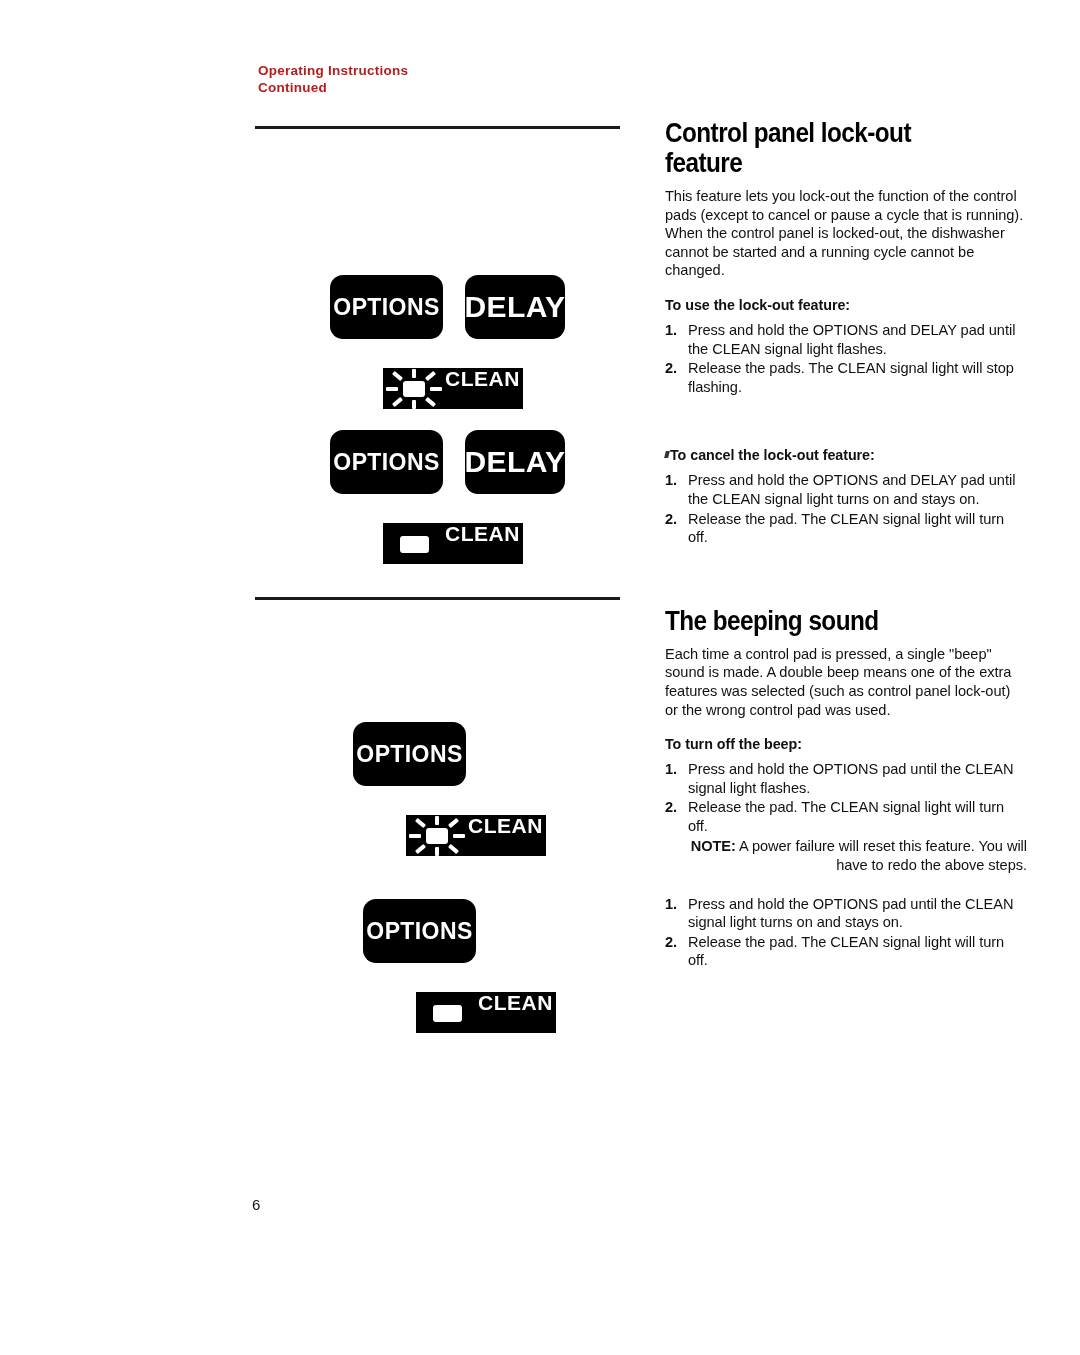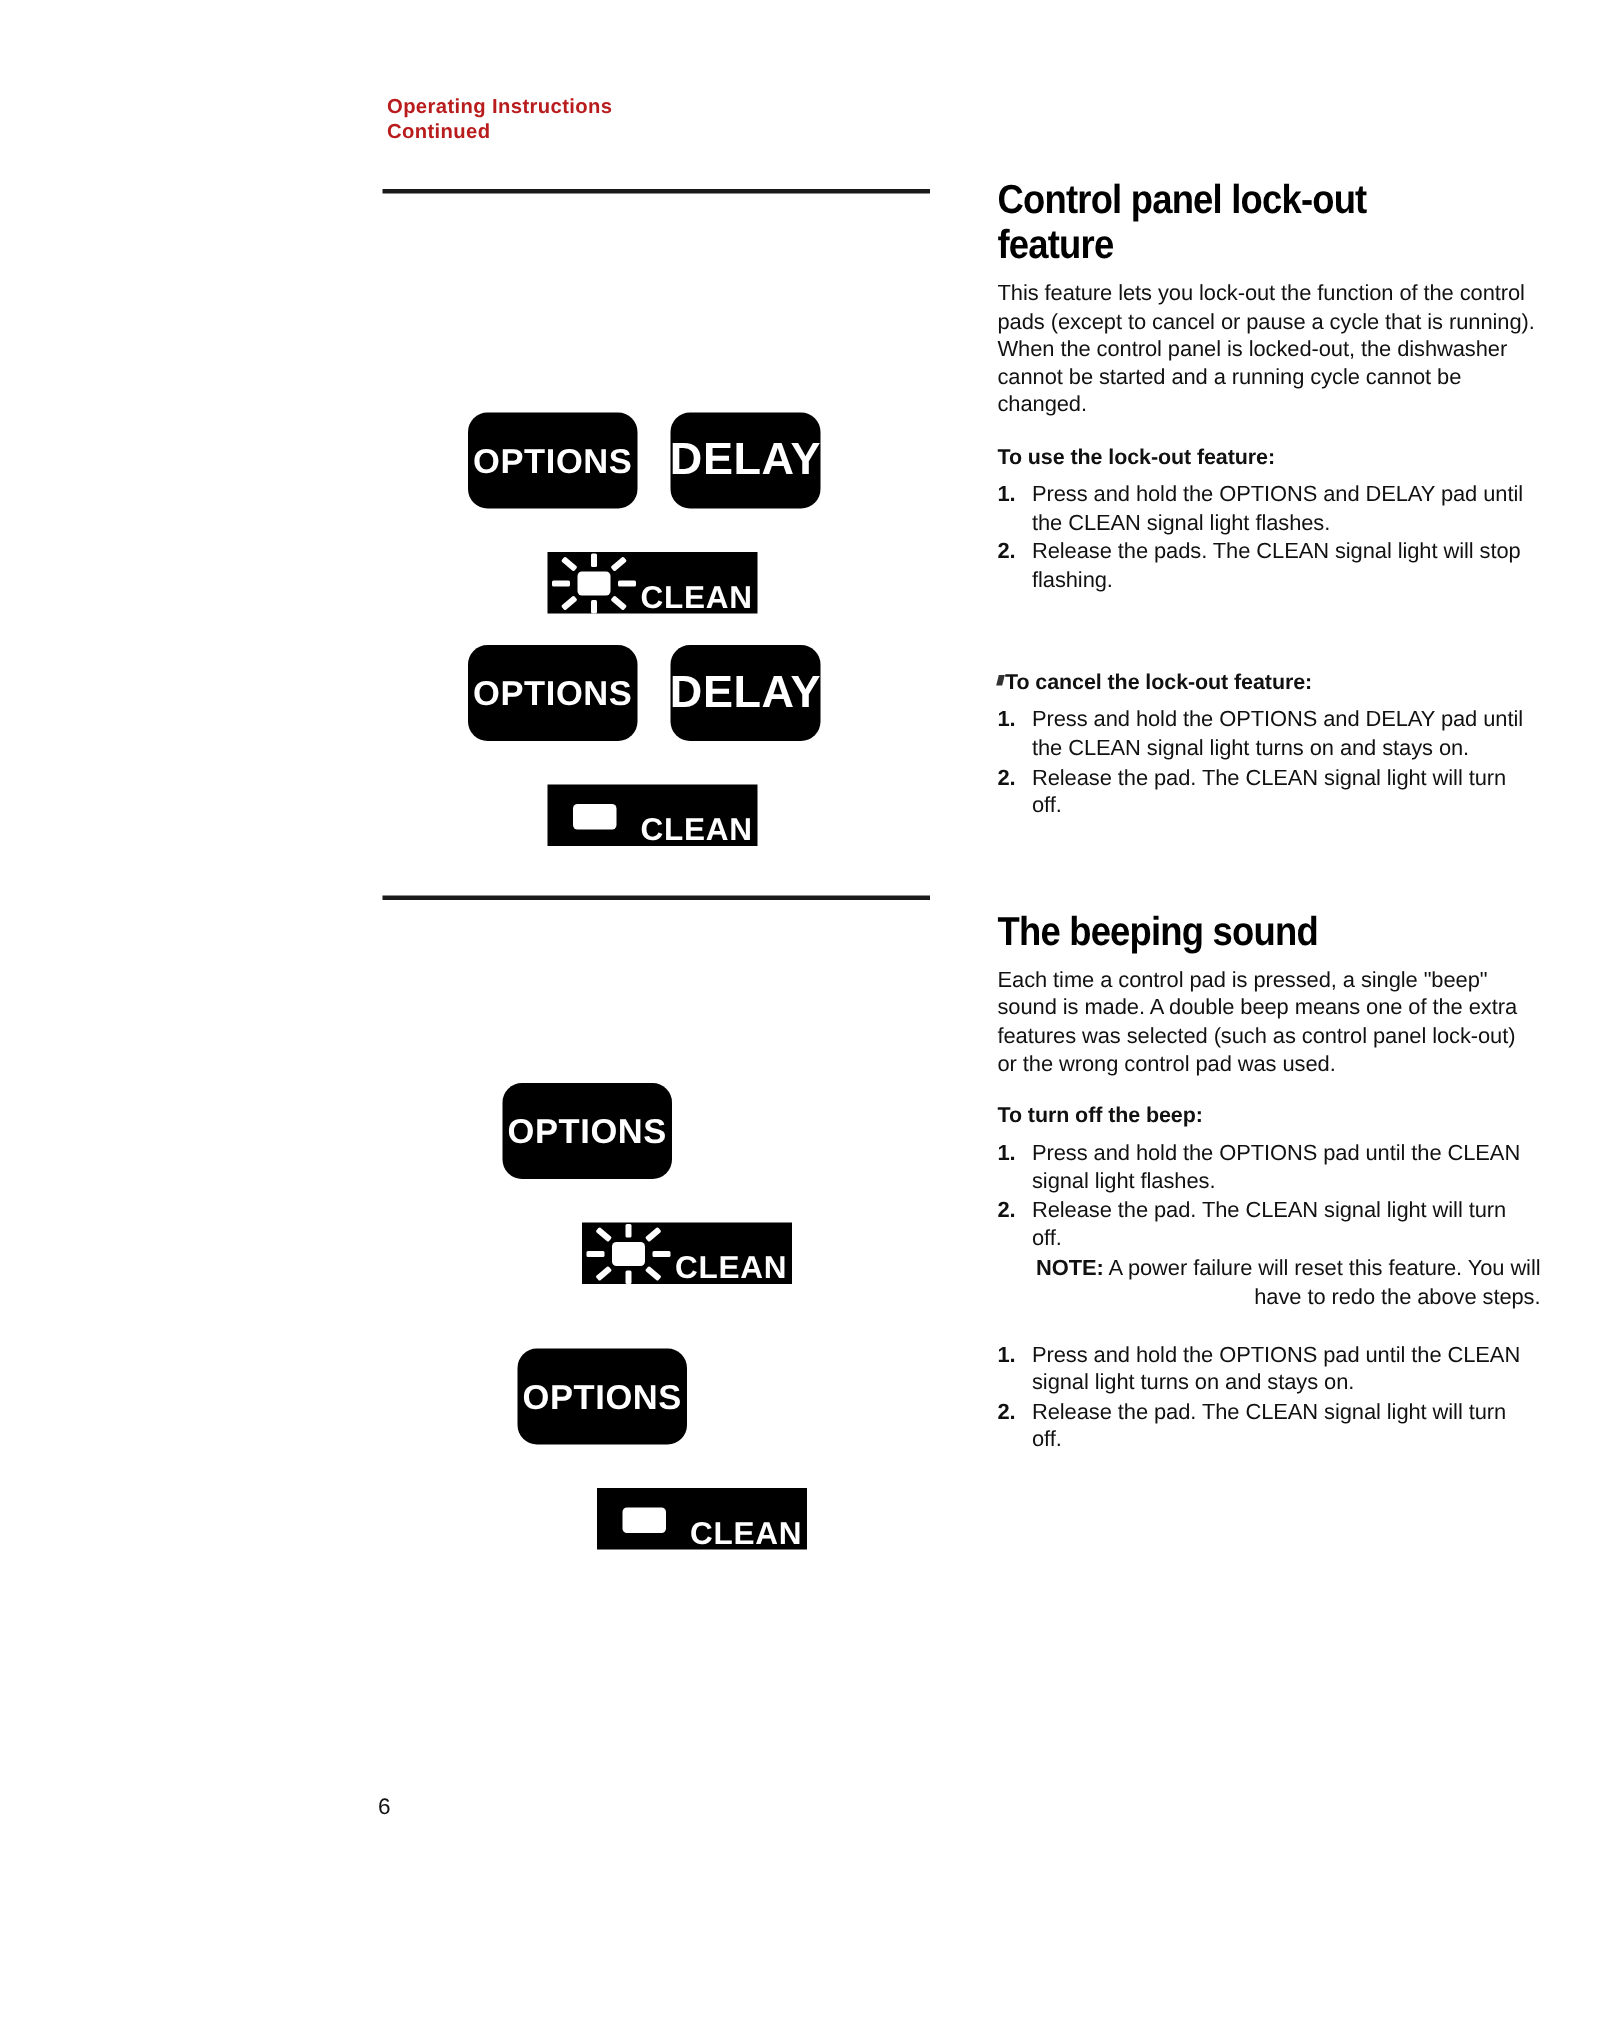--- a/index.html
+++ b/index.html
@@ -112,7 +112,7 @@
   .gap-lg { height: 20px; }
 
   
-  .diagram { position: absolute; }
+  .diagram { position: absolute; margin-left: 18px; }
 
   .pad {
     position: absolute;

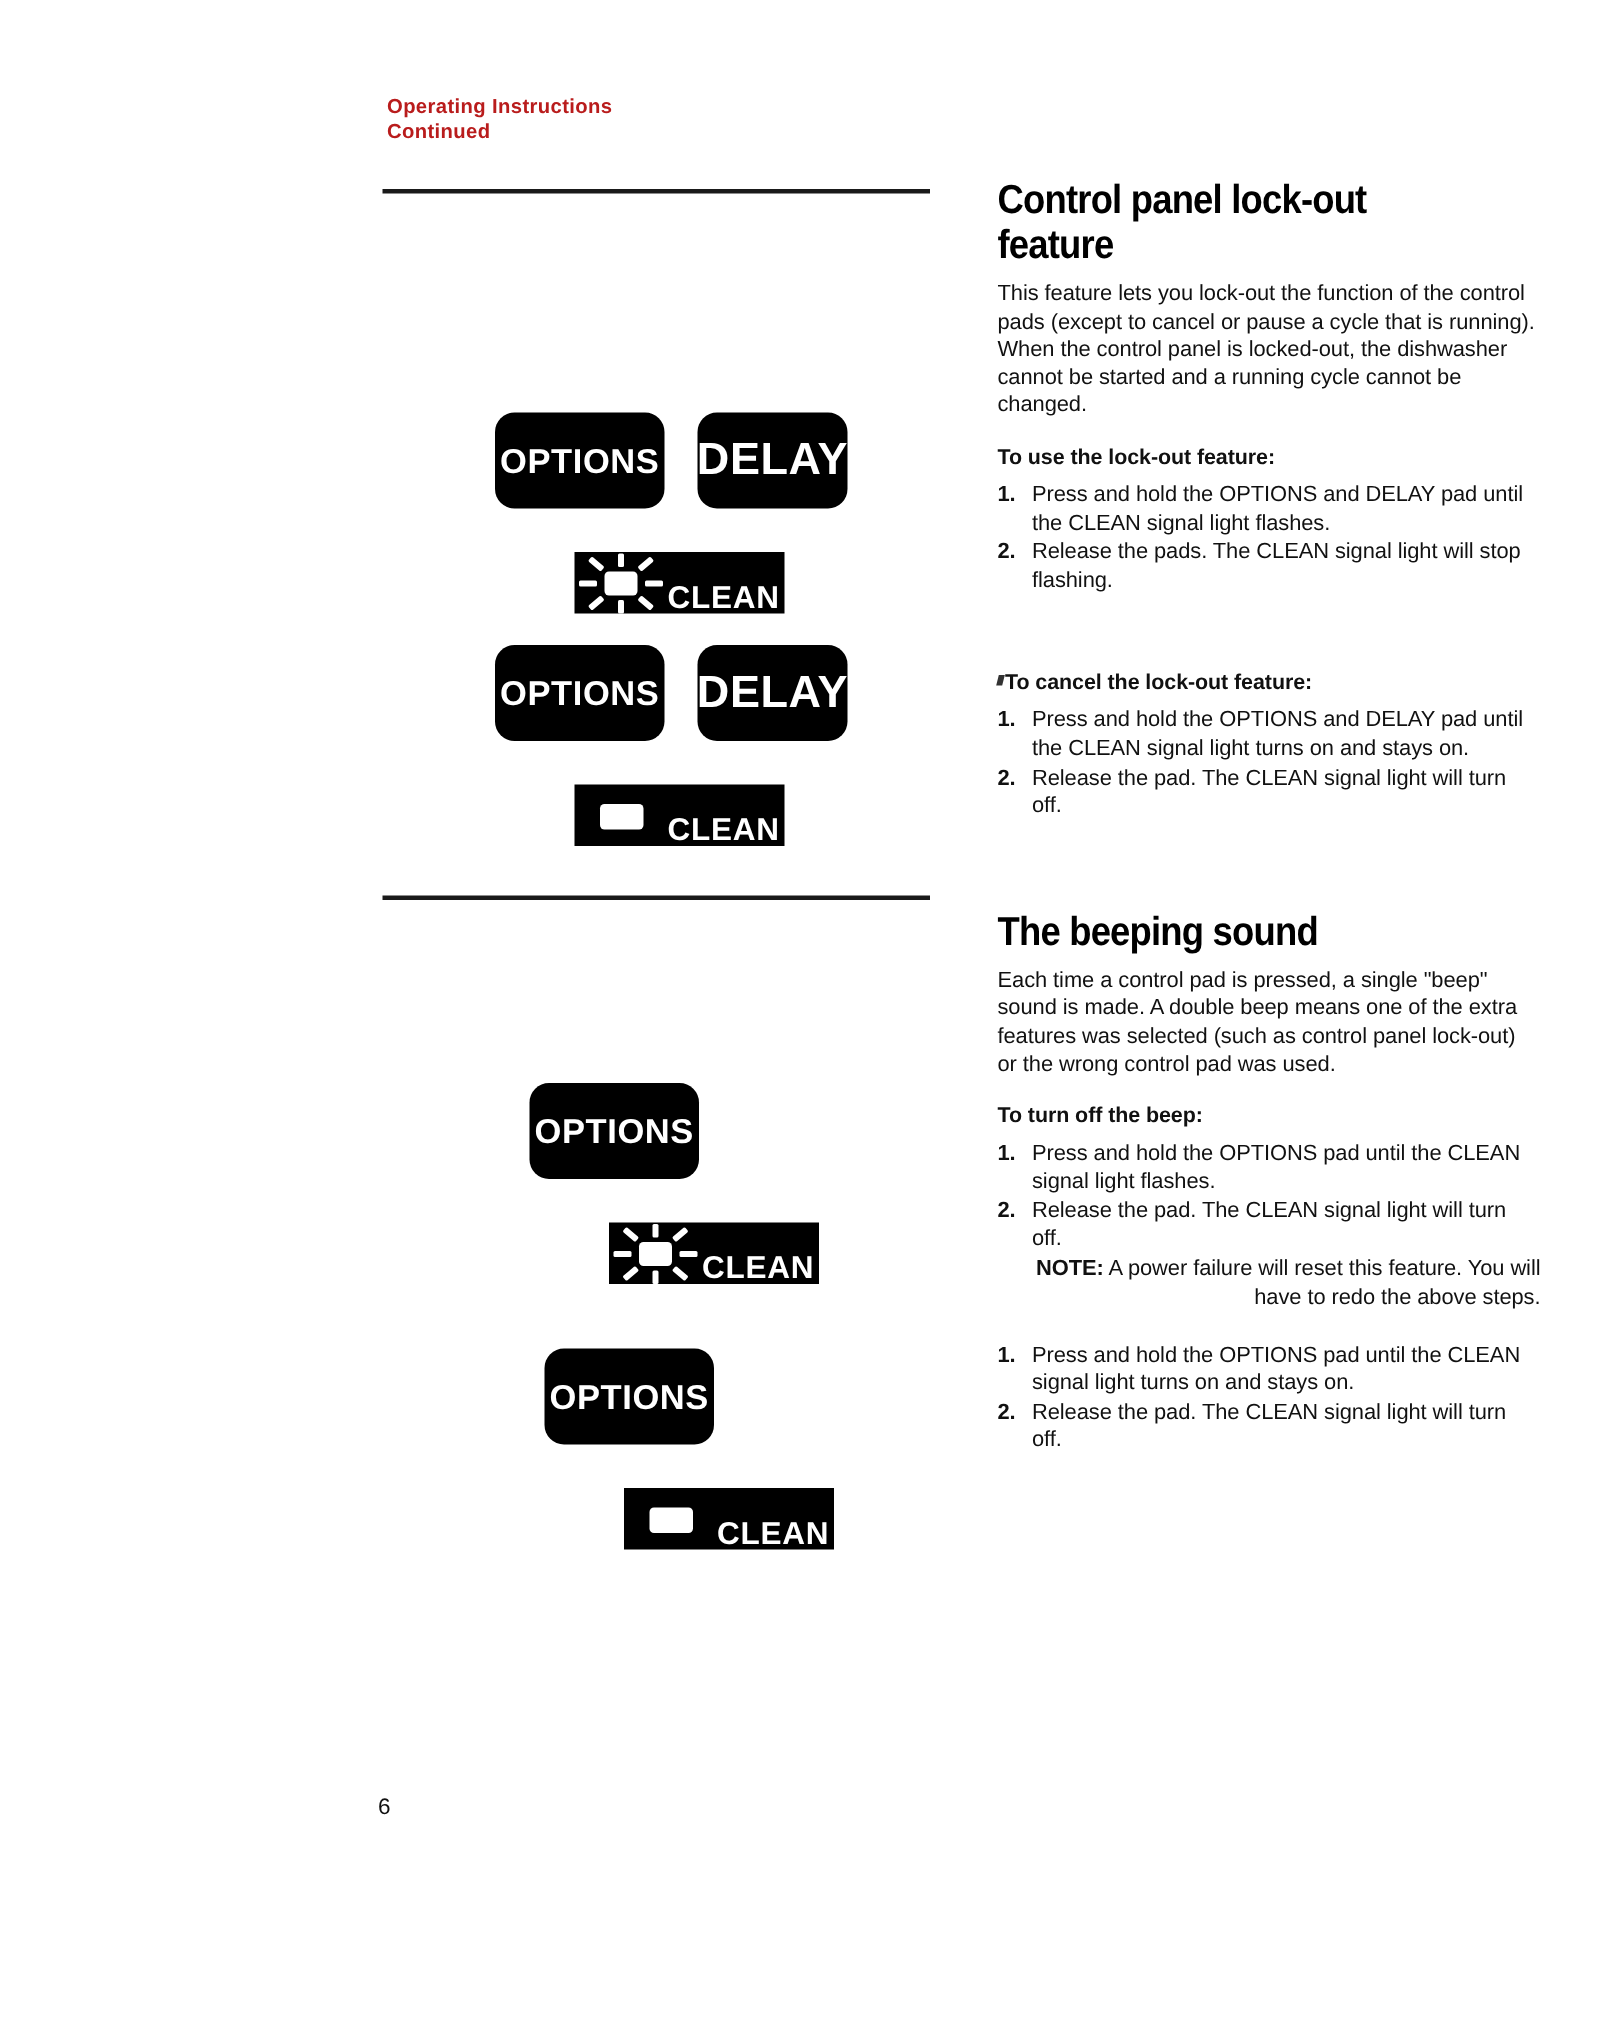--- a/index.html
+++ b/index.html
@@ -134,7 +134,7 @@
     position: absolute;
     background: #000000;
     display: flex;
-    align-items: flex-end;
+    align-items: flex-start;
   }
   .clean-strip .label {
     color: #ffffff;

